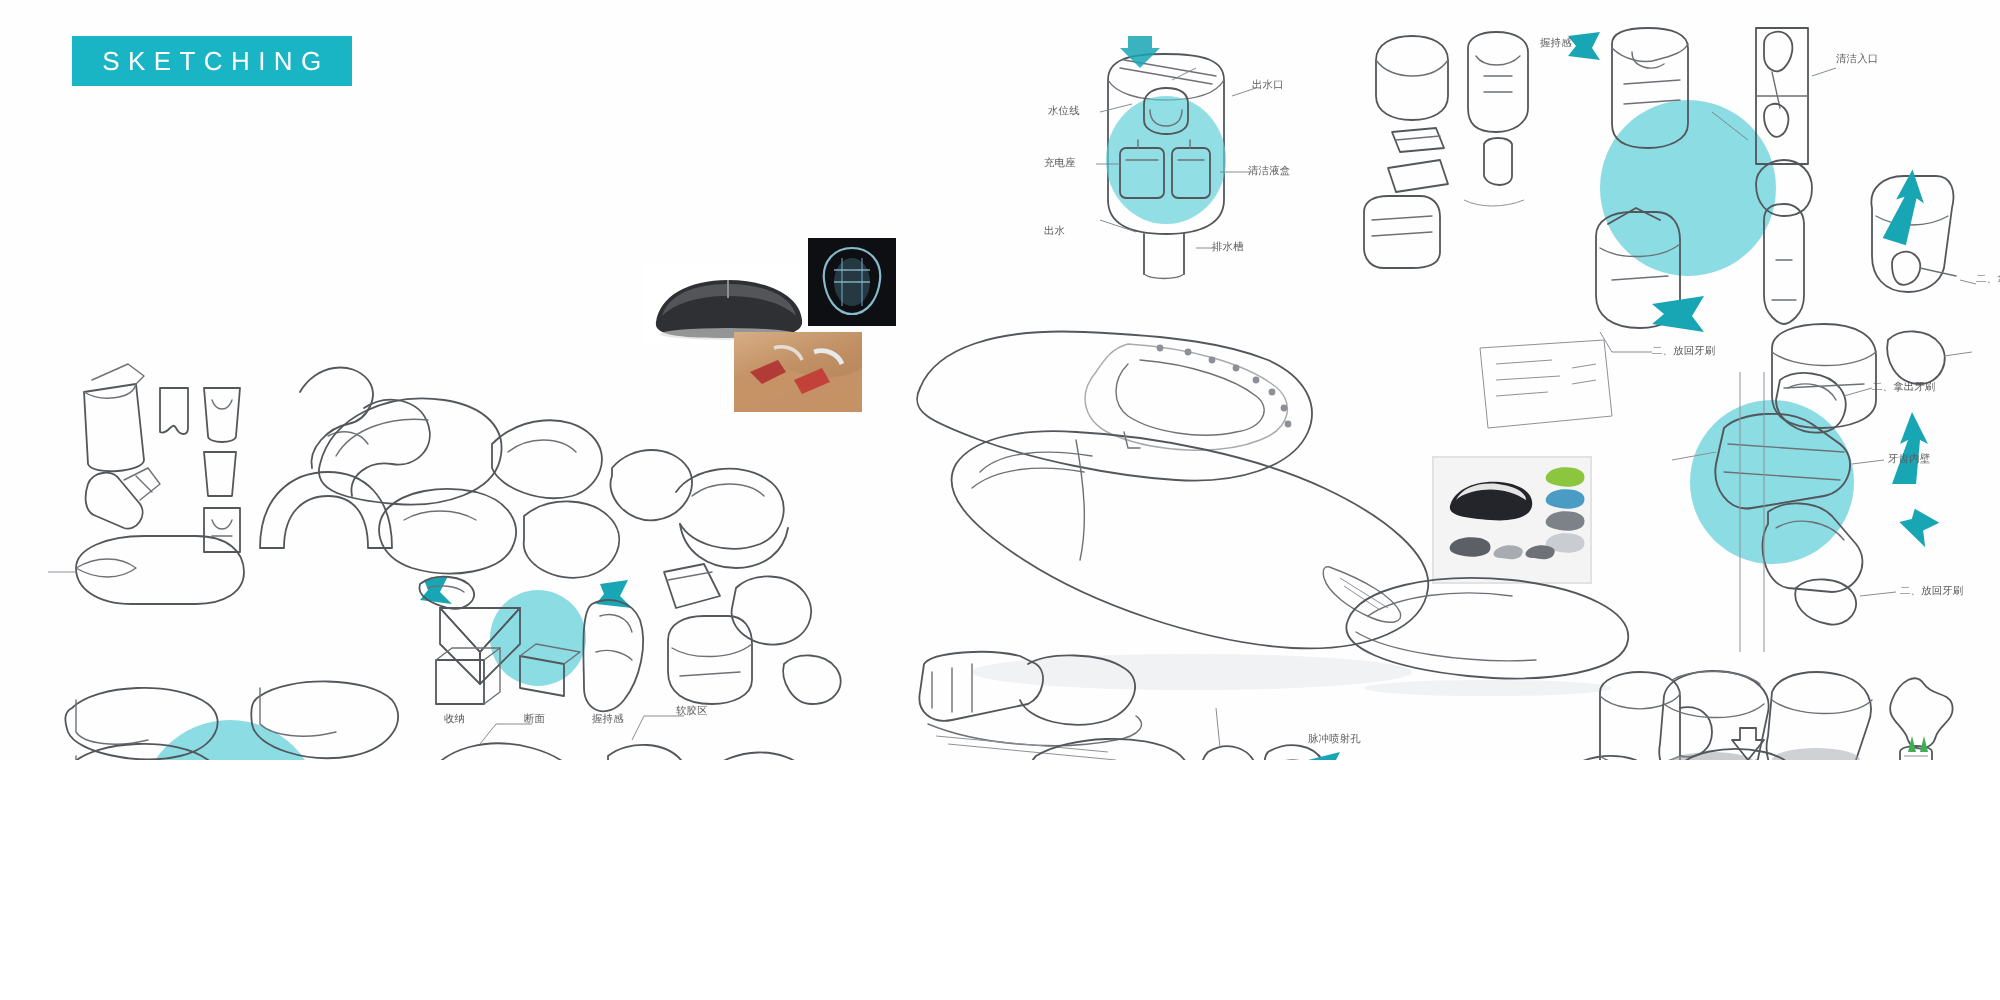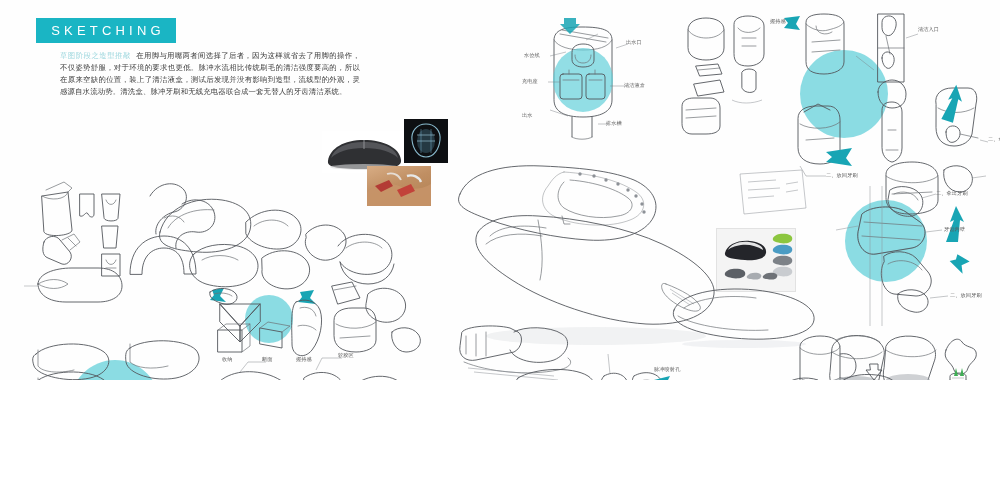--- a/index.html
+++ b/index.html
@@ -40,9 +40,6 @@
     <span>SKETCHING</span>
   </div>
 
-  <div id="intro">
-    <p><span class="lead">草图阶段之造型推敲</span>&nbsp;&nbsp;<span>在用脚与用嘴两者间选择了后者，因为这样就省去了用脚的操作，不仅姿势舒服，对于环境的要求也更低。脉冲水流相比传统刷毛的清洁强度要高的，所以在原来空缺的位置，装上了清洁液盒，测试后发现并没有影响到造型，流线型的外观，灵感源自水流动势。清洗盒、脉冲牙刷和无线充电器联合成一套无替人的牙齿清洁系统。</span></p>
-  </div>
 
   <div class="tealdisc" style="left:800px;top:50px;width:88px;height:88px;"></div>
   <div class="tealdisc" style="left:845px;top:200px;width:82px;height:82px;"></div>

